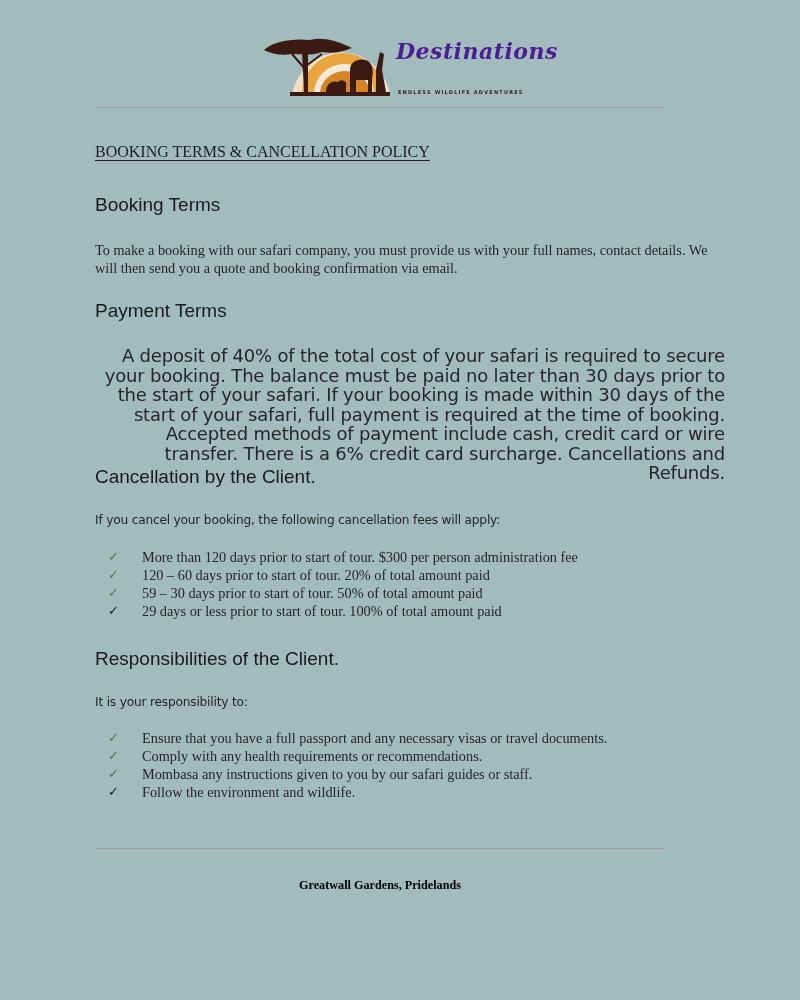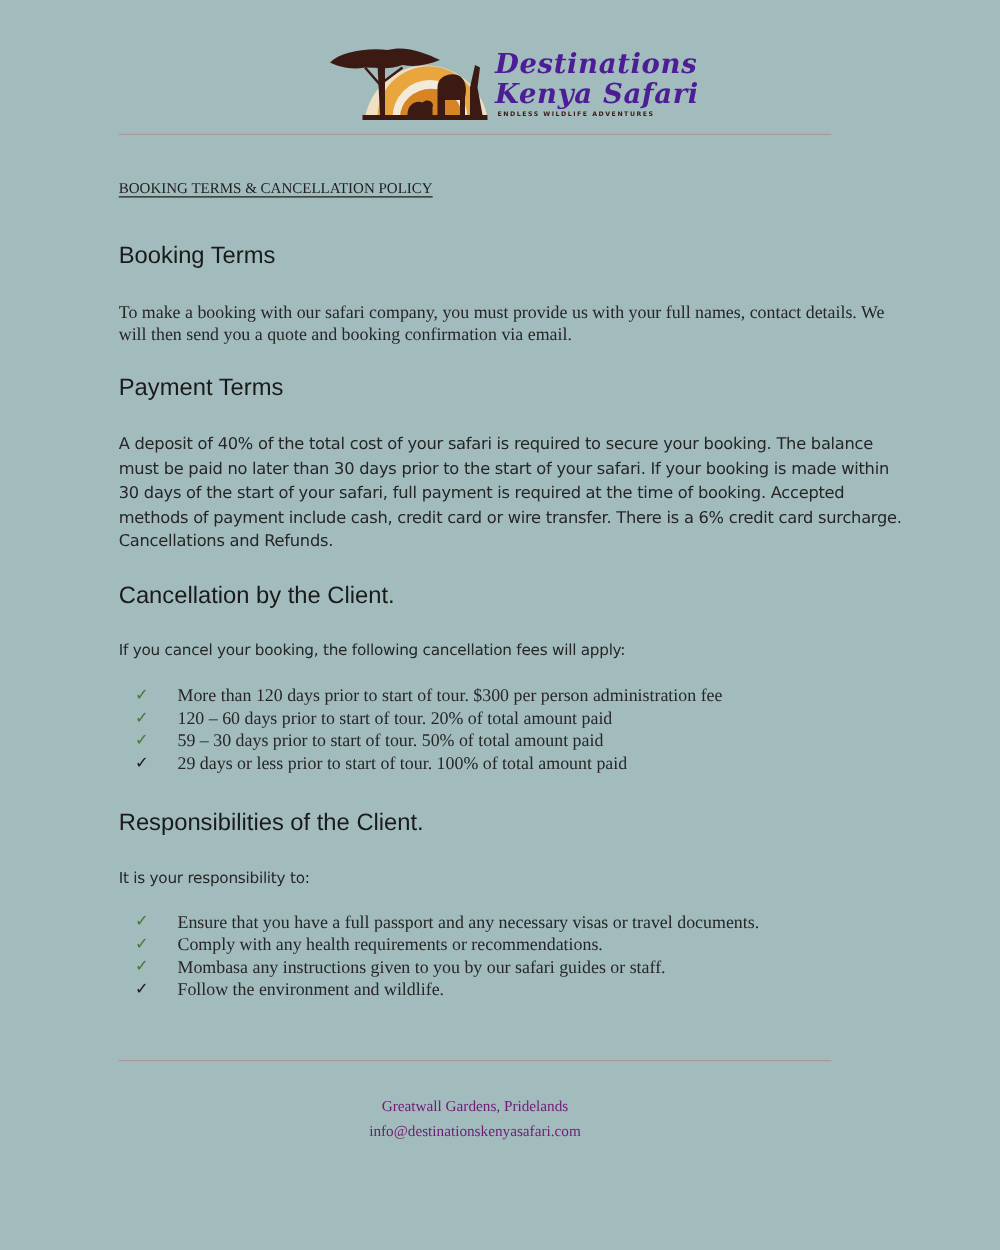--- a/index.html
+++ b/index.html
@@ -81,7 +81,6 @@
     <path d="M64 62 C64 54 70 50 76 52 C80 48 86 52 84 56 L84 62 Z" fill="#3a1a12"></path>
   </svg>
   <div class="brand-line1">Destinations</div>
-  <div class="brand-line2">Kenya Safari</div>
   <div class="brand-tag">ENDLESS WILDLIFE ADVENTURES</div>
 </div>
 

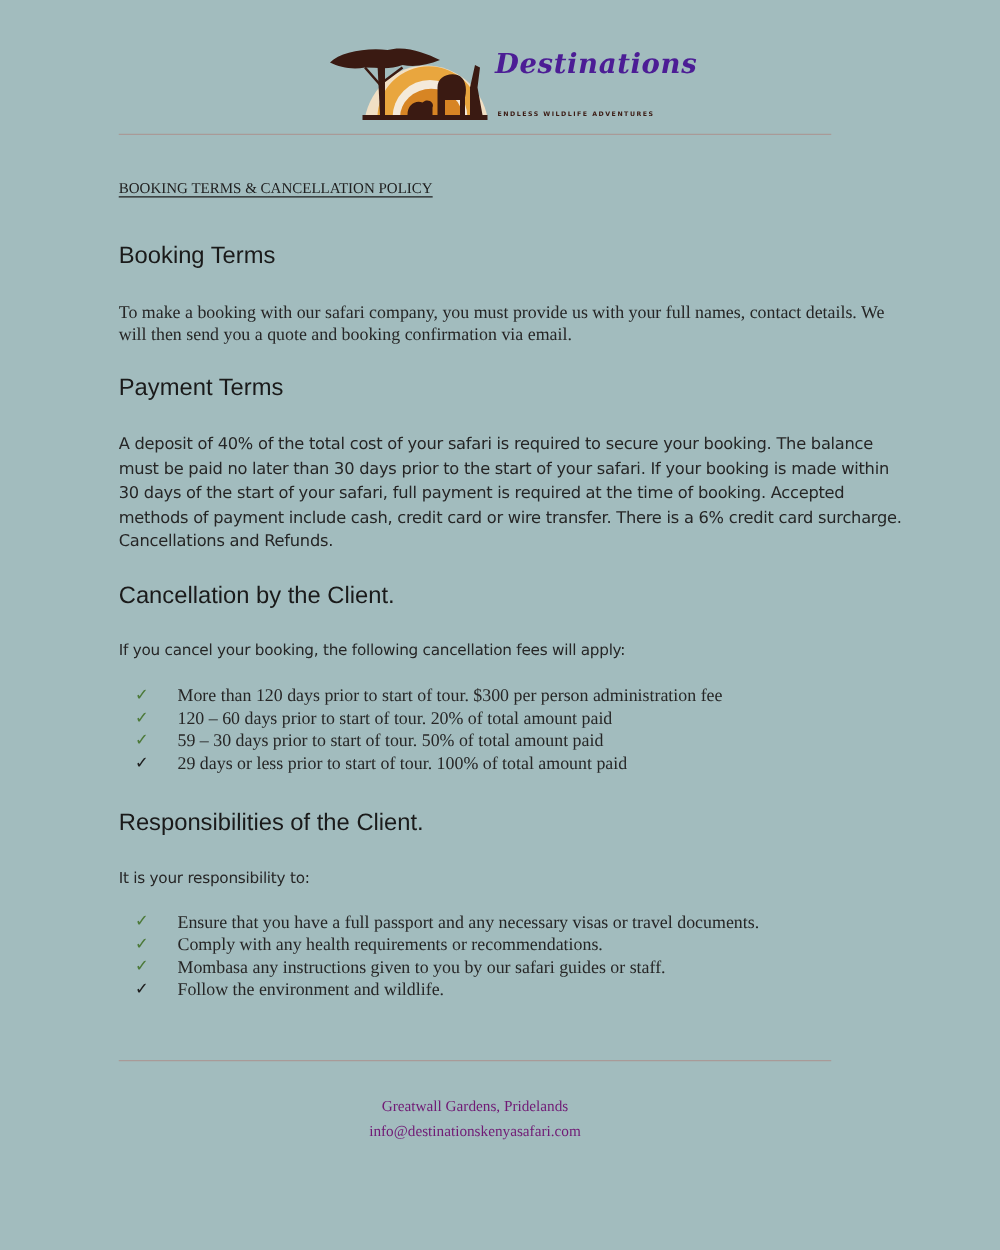--- a/index.html
+++ b/index.html
@@ -26,7 +26,7 @@
   .rule.bottom { top: 848px; }
   .doc-title {
     position: absolute; left: 95px; top: 143px; margin: 0;
-    font-family: "Liberation Serif", serif; font-size: 12px; font-weight: normal;
+    font-family: "Liberation Serif", serif; font-size: 16px; font-weight: normal;
     text-decoration: underline; text-underline-offset: 3px; color: #1e1e1e;
   }
   .section-heading {

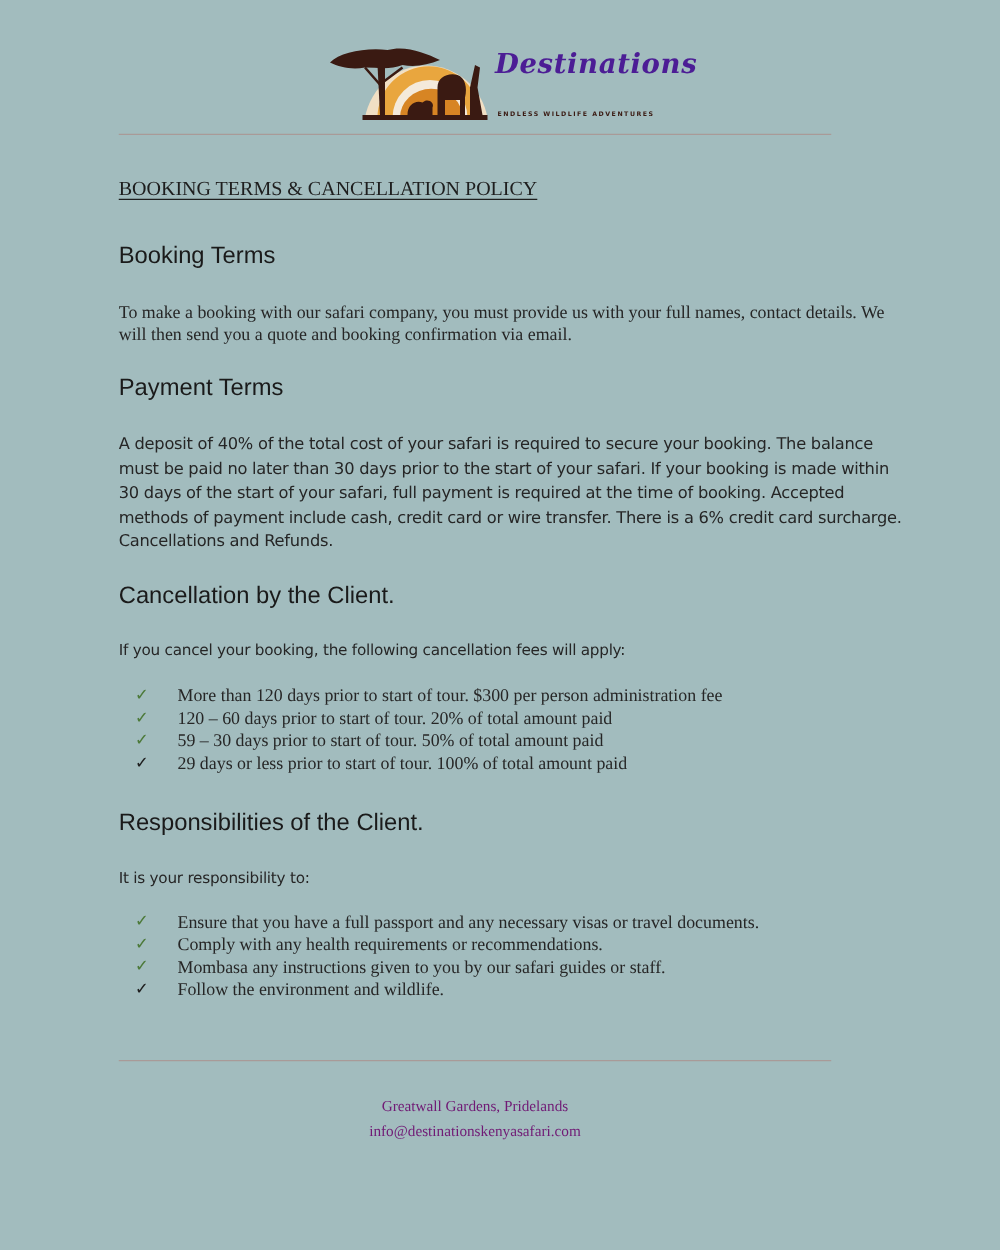--- a/index.html
+++ b/index.html
@@ -39,8 +39,9 @@
   }
   .sans-para {
     position: absolute; left: 95px; width: 630px; margin: 0;
-    font-family: "DejaVu Sans", sans-serif; font-size: 13px; line-height: 19.5px; color: #262626;
+    font-family: "DejaVu Sans", sans-serif; font-size: 18px; line-height: 19.5px; color: #262626;
     letter-spacing: -0.2px;
+    text-align: right;
   }
   .intro {
     position: absolute; left: 95px; margin: 0;

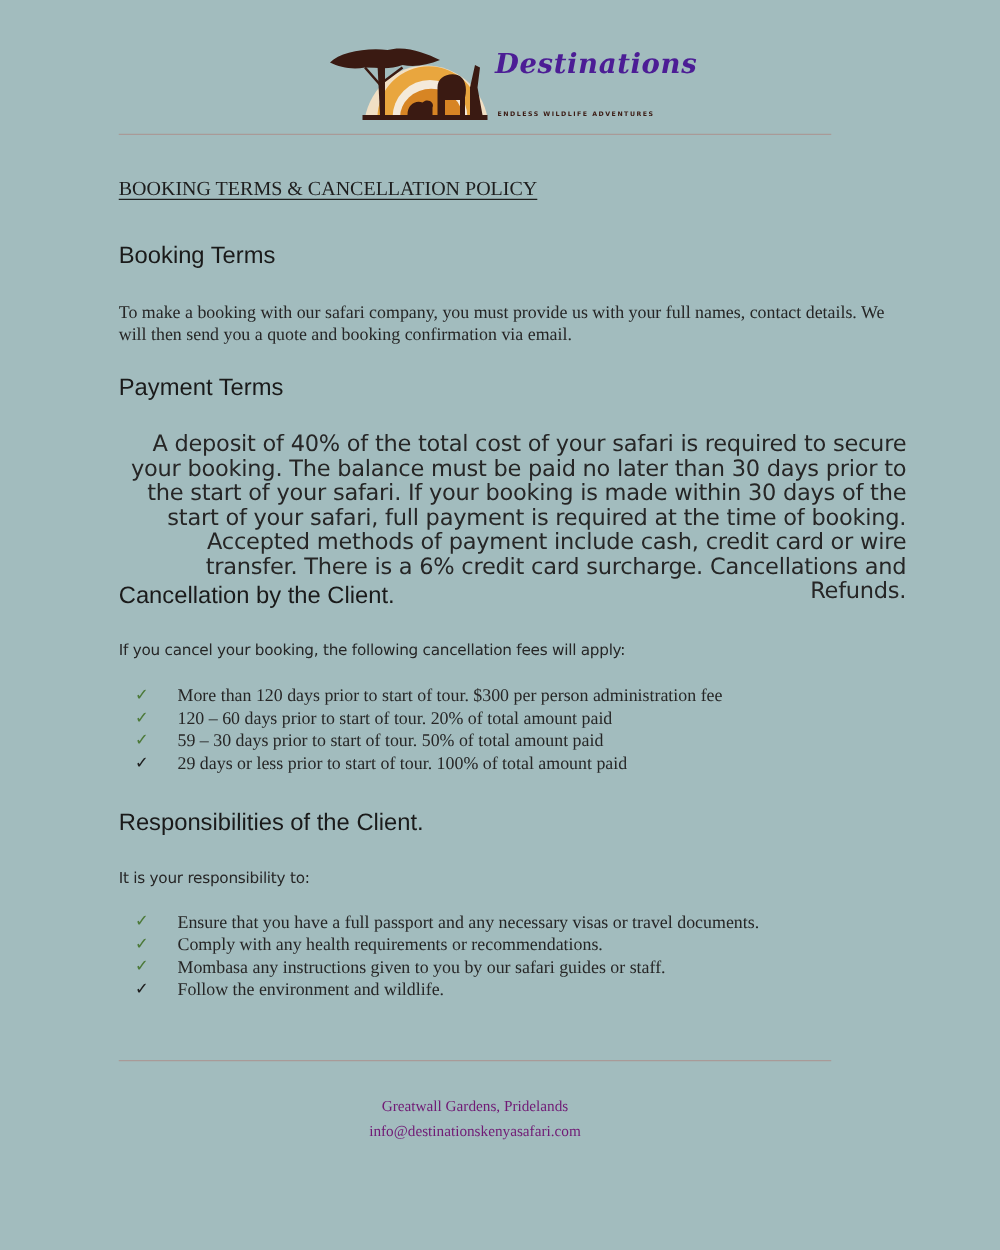--- a/index.html
+++ b/index.html
@@ -60,7 +60,7 @@
   ul.checklist li .txt { position: absolute; left: 142px; top: 0; white-space: nowrap; }
   .footer {
     position: absolute; left: 200px; width: 360px; top: 876px; text-align: center;
-    font-family: "Liberation Serif", serif; font-size: 12.2px; line-height: 19.5px; color: #701a75;
+    font-family: "Liberation Serif", serif; font-size: 12.2px; line-height: 19.5px; color: #000000; font-weight: bold;
   }
   .footer div { margin: 0; }
 </style>

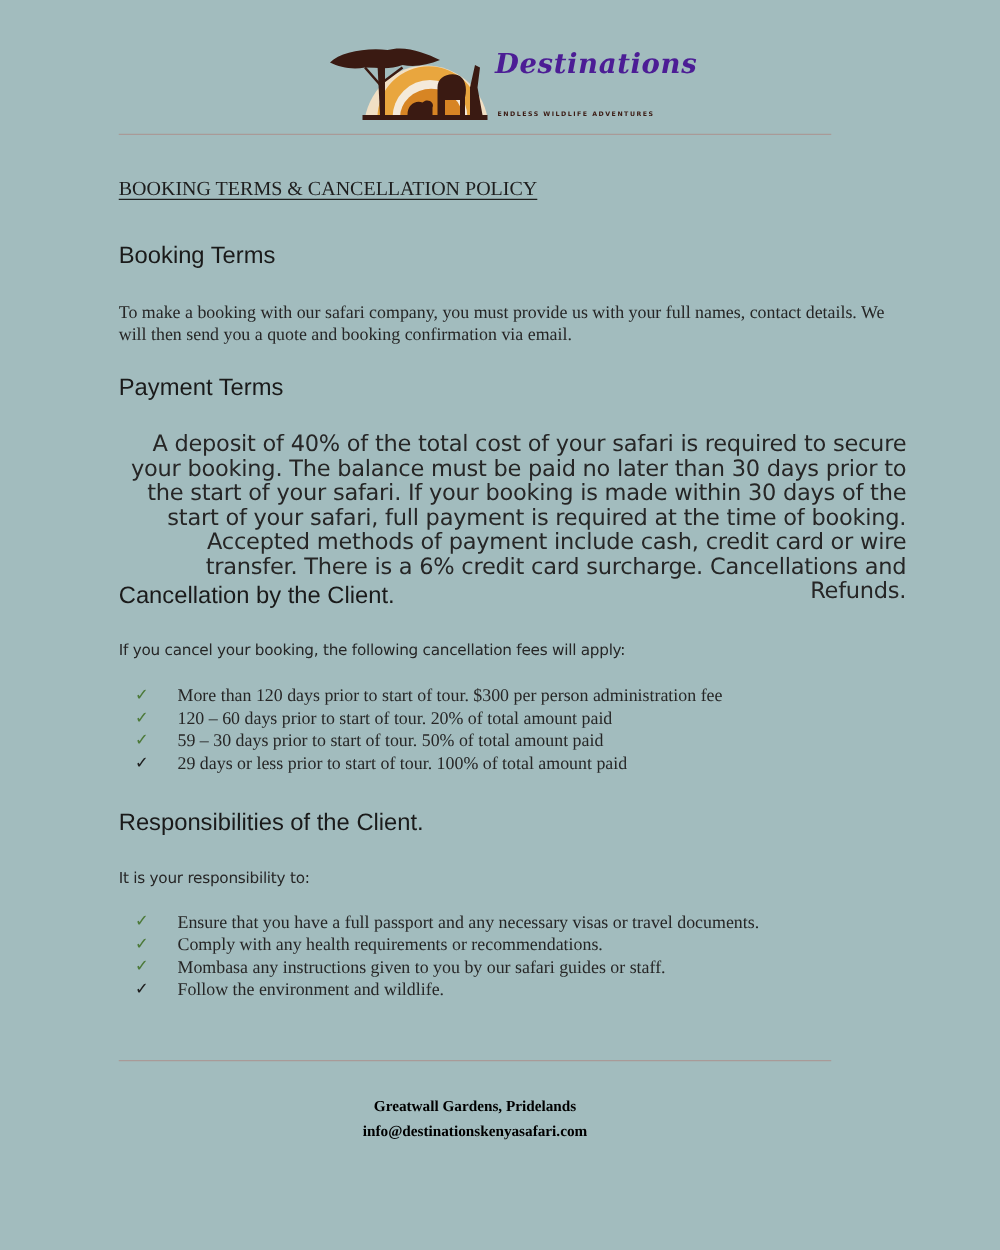--- a/index.html
+++ b/index.html
@@ -141,7 +141,6 @@
 
 <div class="footer">
   <div>Greatwall Gardens, Pridelands</div>
-  <div>info@destinationskenyasafari.com</div>
 </div>
 
 </body></html>

